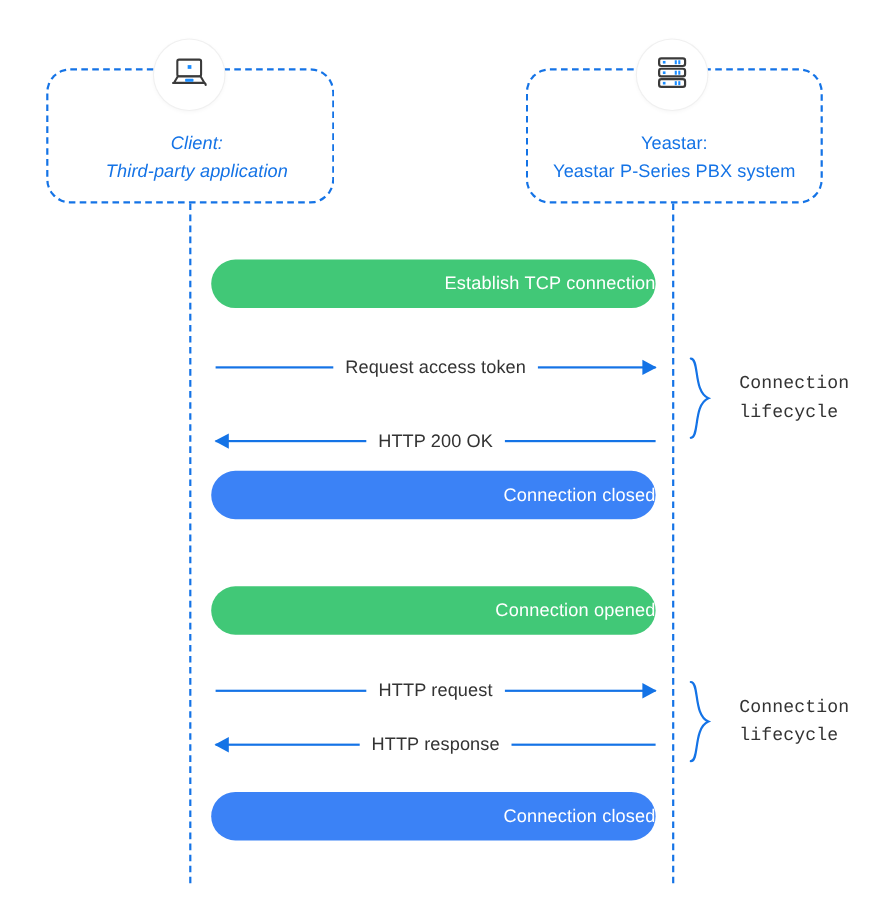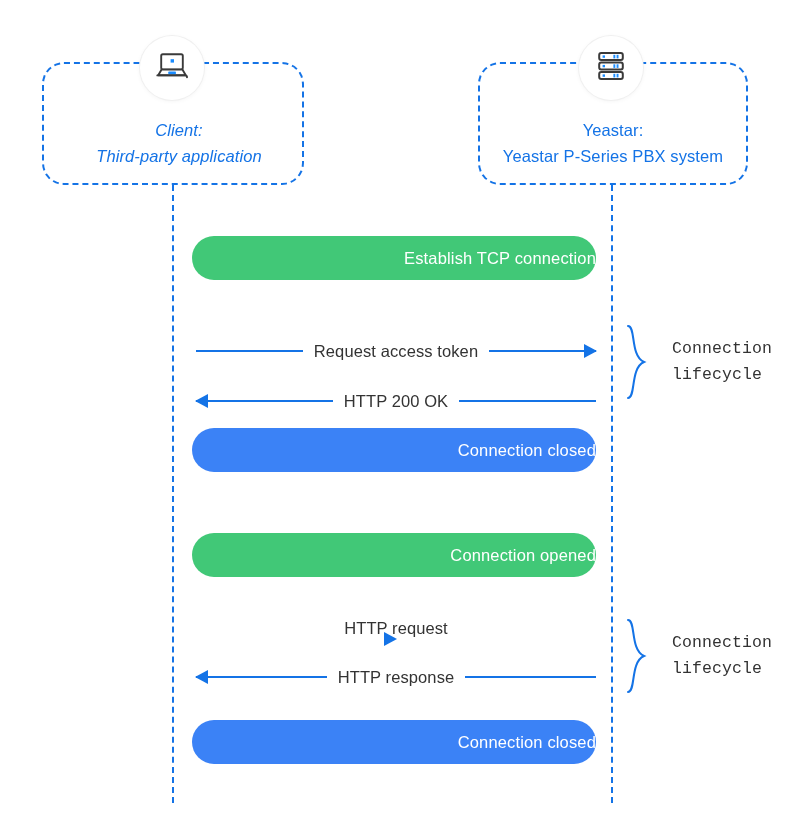--- a/index.html
+++ b/index.html
@@ -195,7 +195,7 @@
     <span>Establish TCP connection</span>
   </div>
 
-  <div class="arrow-row" style="left:196px; top:338px; width:400px;">
+  <div class="arrow-row" style="left:196px; top:321px; width:400px;">
     <span class="seg"></span>
     <span class="arrow-label">Request access token</span>
     <span class="seg head-right"></span>

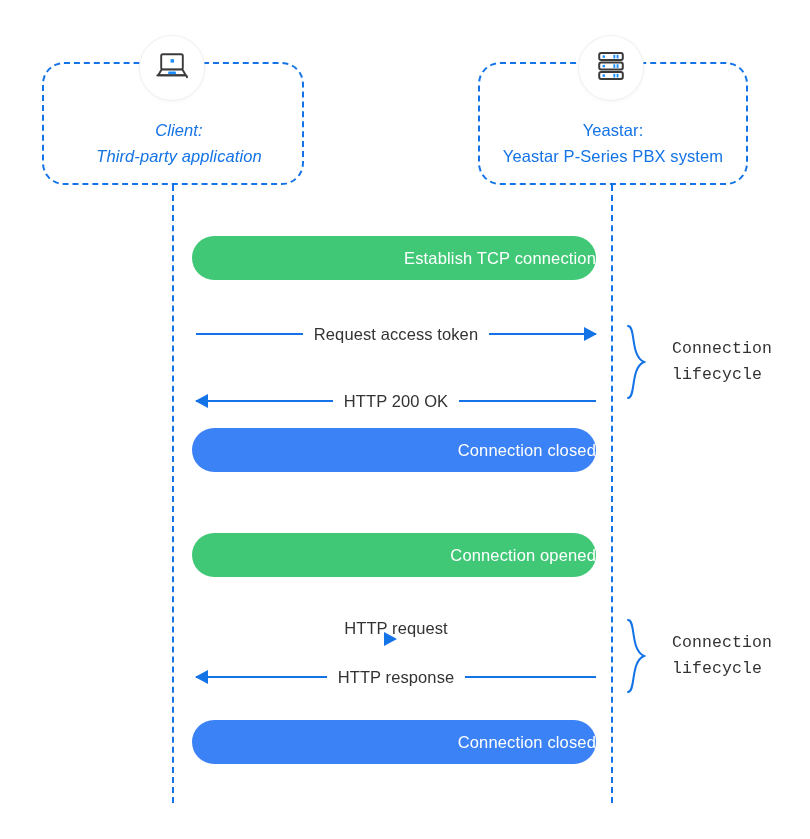--- a/index.html
+++ b/index.html
@@ -215,7 +215,7 @@
     <span>Connection opened</span>
   </div>
 
-  <div class="arrow-row" style="left:196px; top:615px; width:400px;flex-direction:column;">
+  <div class="arrow-row" style="left:196px; top:615px; width:400px;">
     <span class="seg"></span>
     <span class="arrow-label">HTTP request</span>
     <span class="seg head-right"></span>

